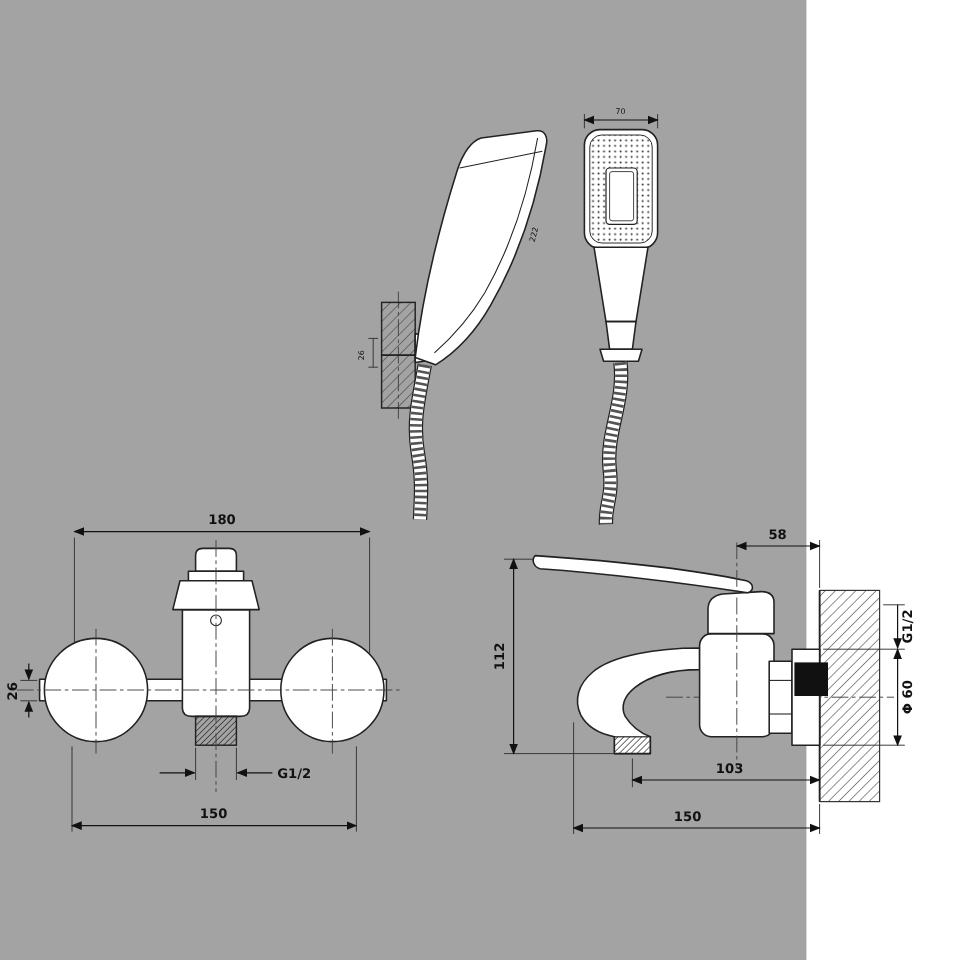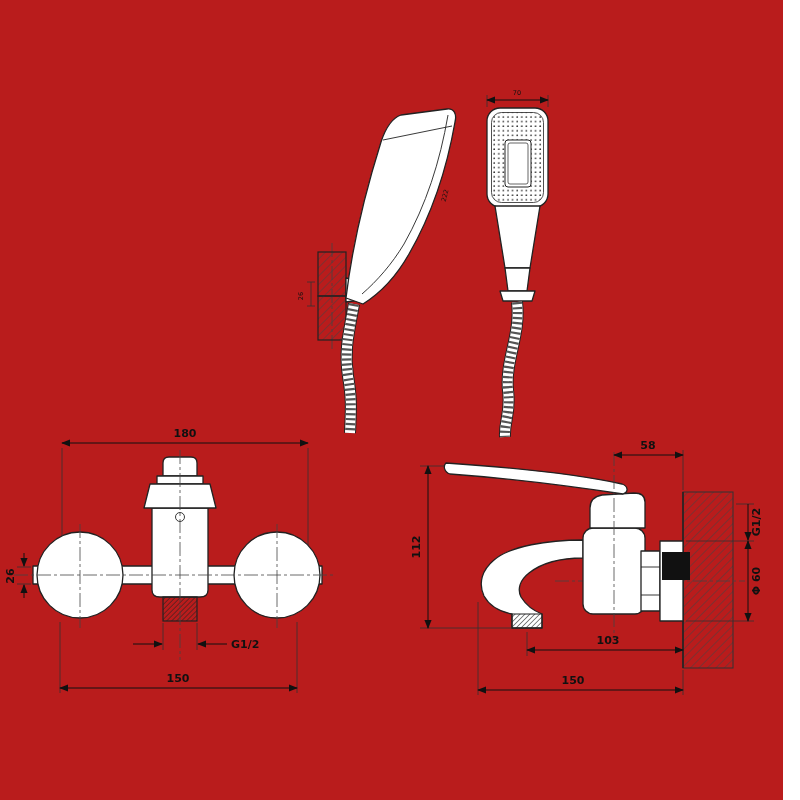--- a/index.html
+++ b/index.html
@@ -3,7 +3,7 @@
 <meta charset="utf-8">
 <style>
   html,body{margin:0;padding:0;background:#fff;}
-  .page{width:783px;height:800px;background:#b91c1c;position:relative;font-family:"DejaVu Sans",sans-serif;}
+  .page{width:672px;height:800px;background:#a3a3a3;position:relative;font-family:"DejaVu Sans",sans-serif;}
   svg{display:block;}
   .outline{fill:#ffffff;stroke:#222222;stroke-width:1.3;stroke-linejoin:round;}
   .thin{fill:none;stroke:#222222;stroke-width:0.9;}

